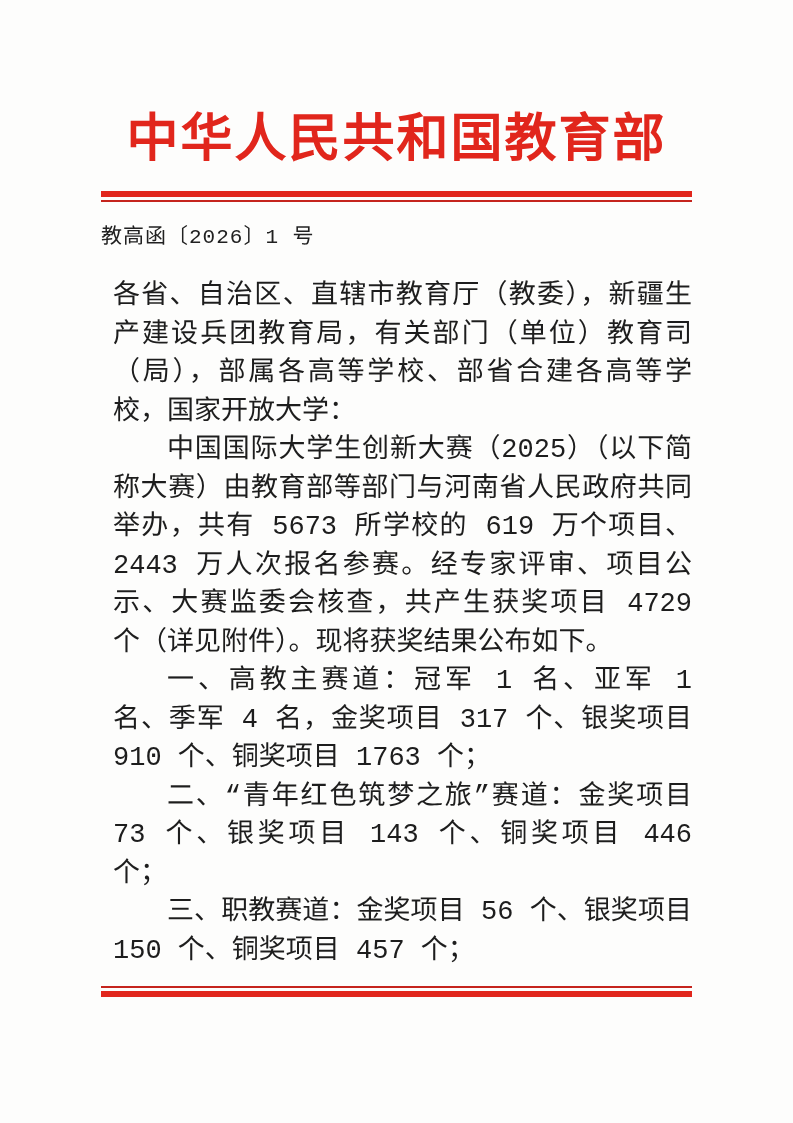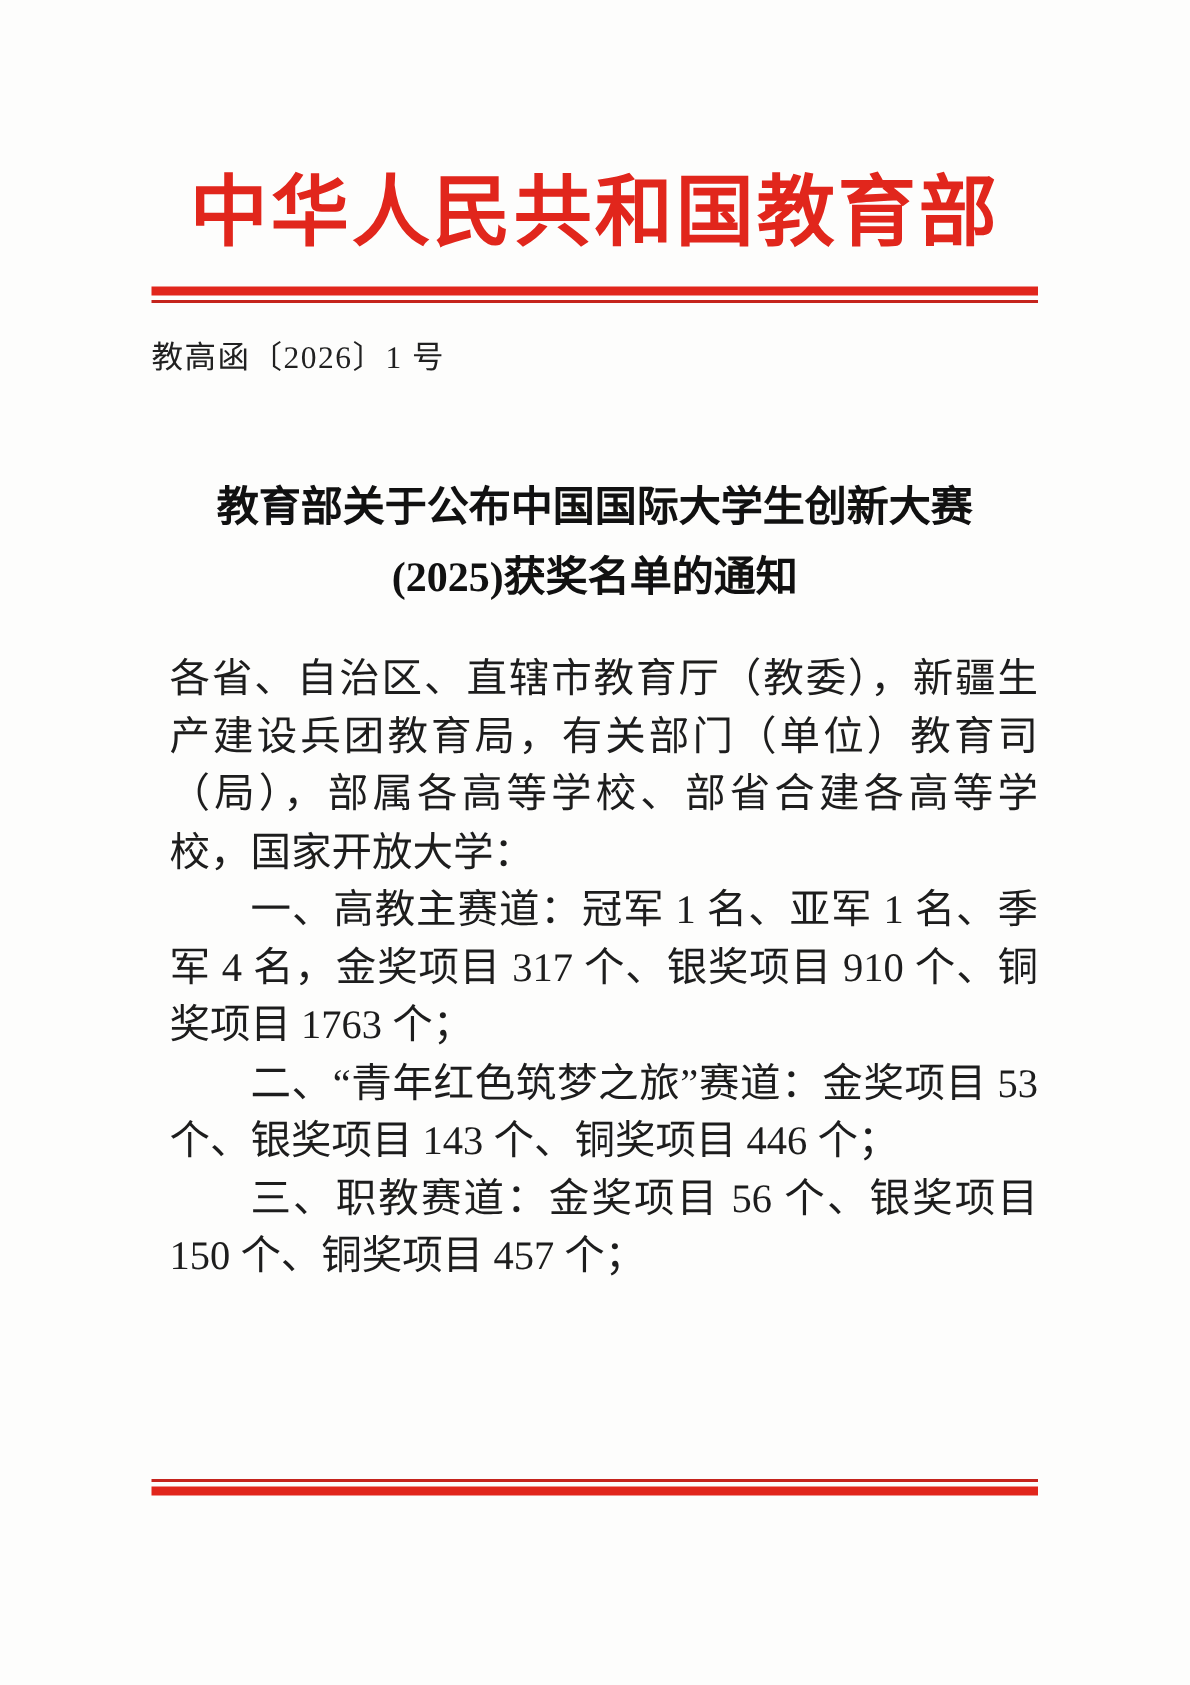--- a/index.html
+++ b/index.html
@@ -2,7 +2,7 @@
 <html lang="zh-CN"><head>
 <meta charset="utf-8">
 <style>
-  * { margin: 0; padding: 0; box-sizing: border-box; }
+  * { margin: 0; padding: 0; box-sizing: border-box; font-family: Liberation Mono, monospace; }
   html, body { width: 793px; height: 1123px; }
   body {
     background: #fdfdfc;

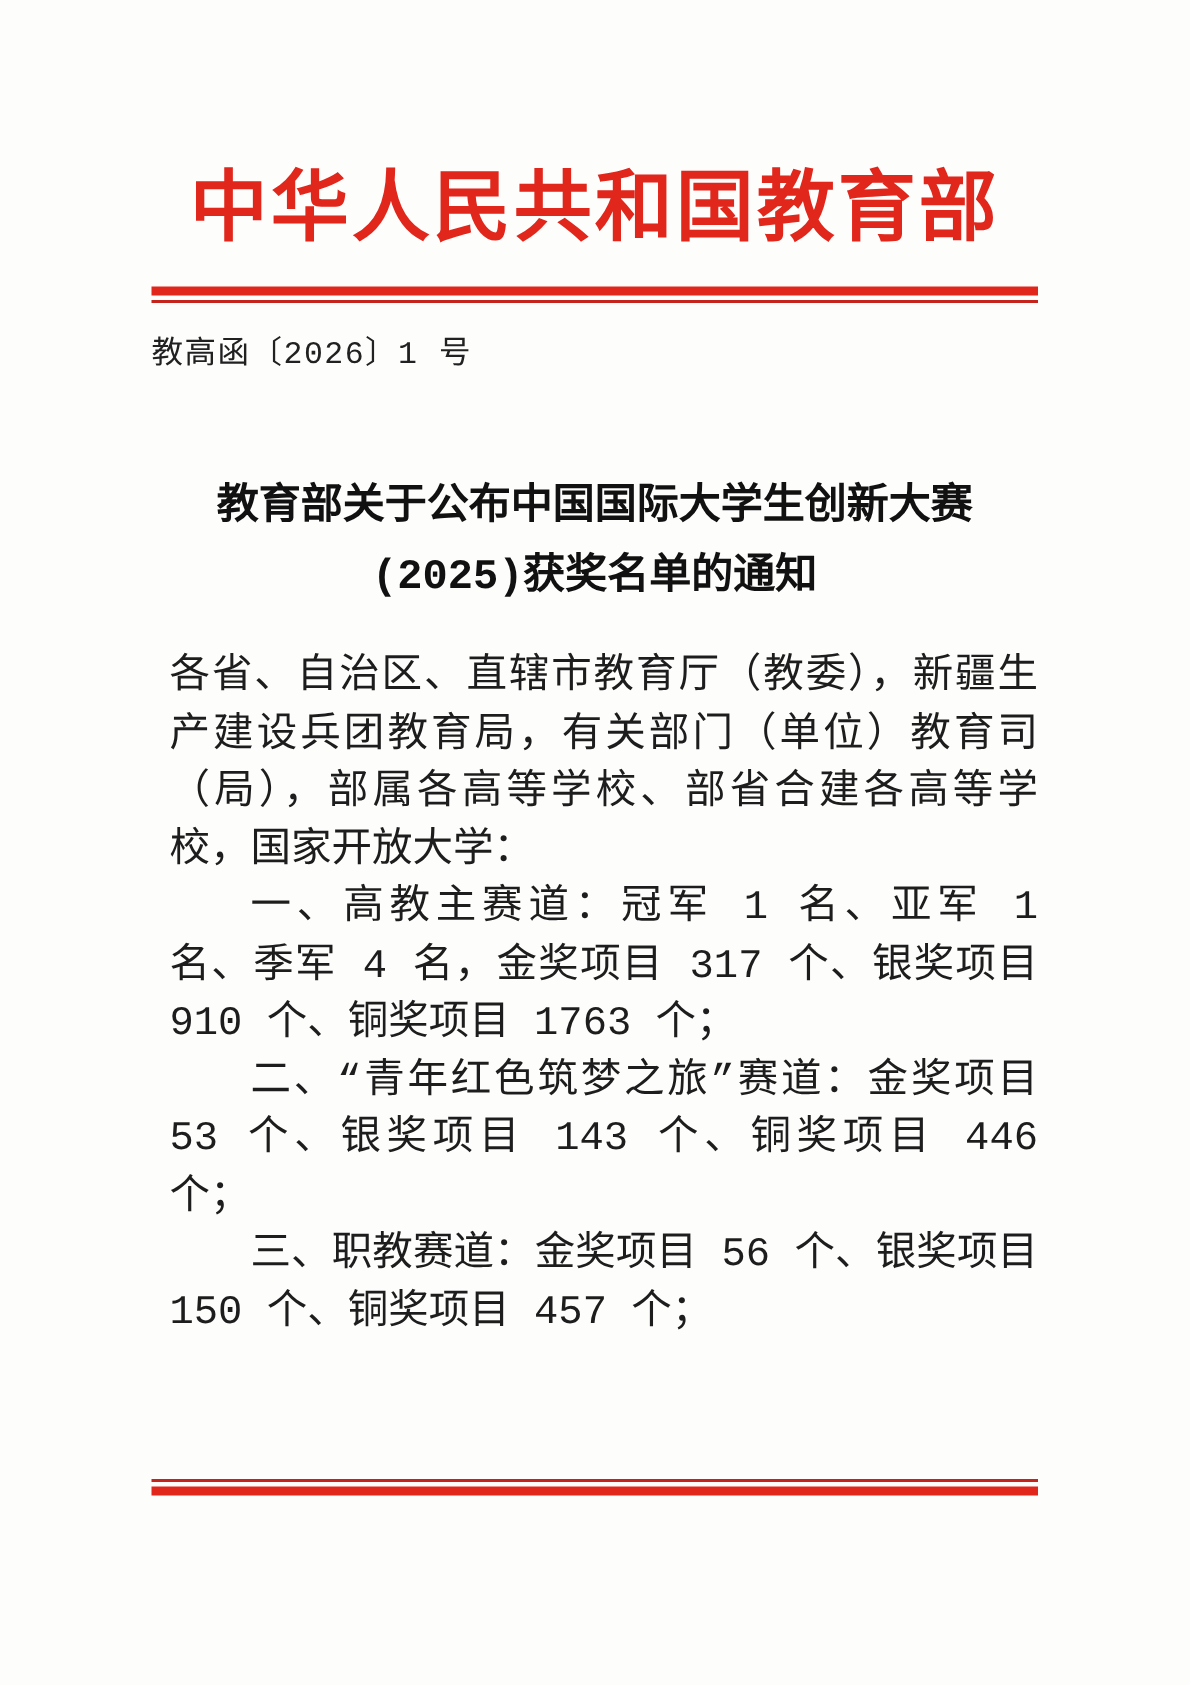--- a/index.html
+++ b/index.html
@@ -85,10 +85,6 @@
 
     <div class="doc-number">教高函〔2026〕1 号</div>
 
-    <div class="notice-title">
-      <div>教育部关于公布中国国际大学生创新大赛</div>
-      <div>(2025)获奖名单的通知</div>
-    </div>
 
     <div class="body-text">
       <p class="no-indent">各省、自治区、直辖市教育厅（教委），新疆生产建设兵团教育局，有关部门（单位）教育司（局），部属各高等学校、部省合建各高等学校，国家开放大学：</p>

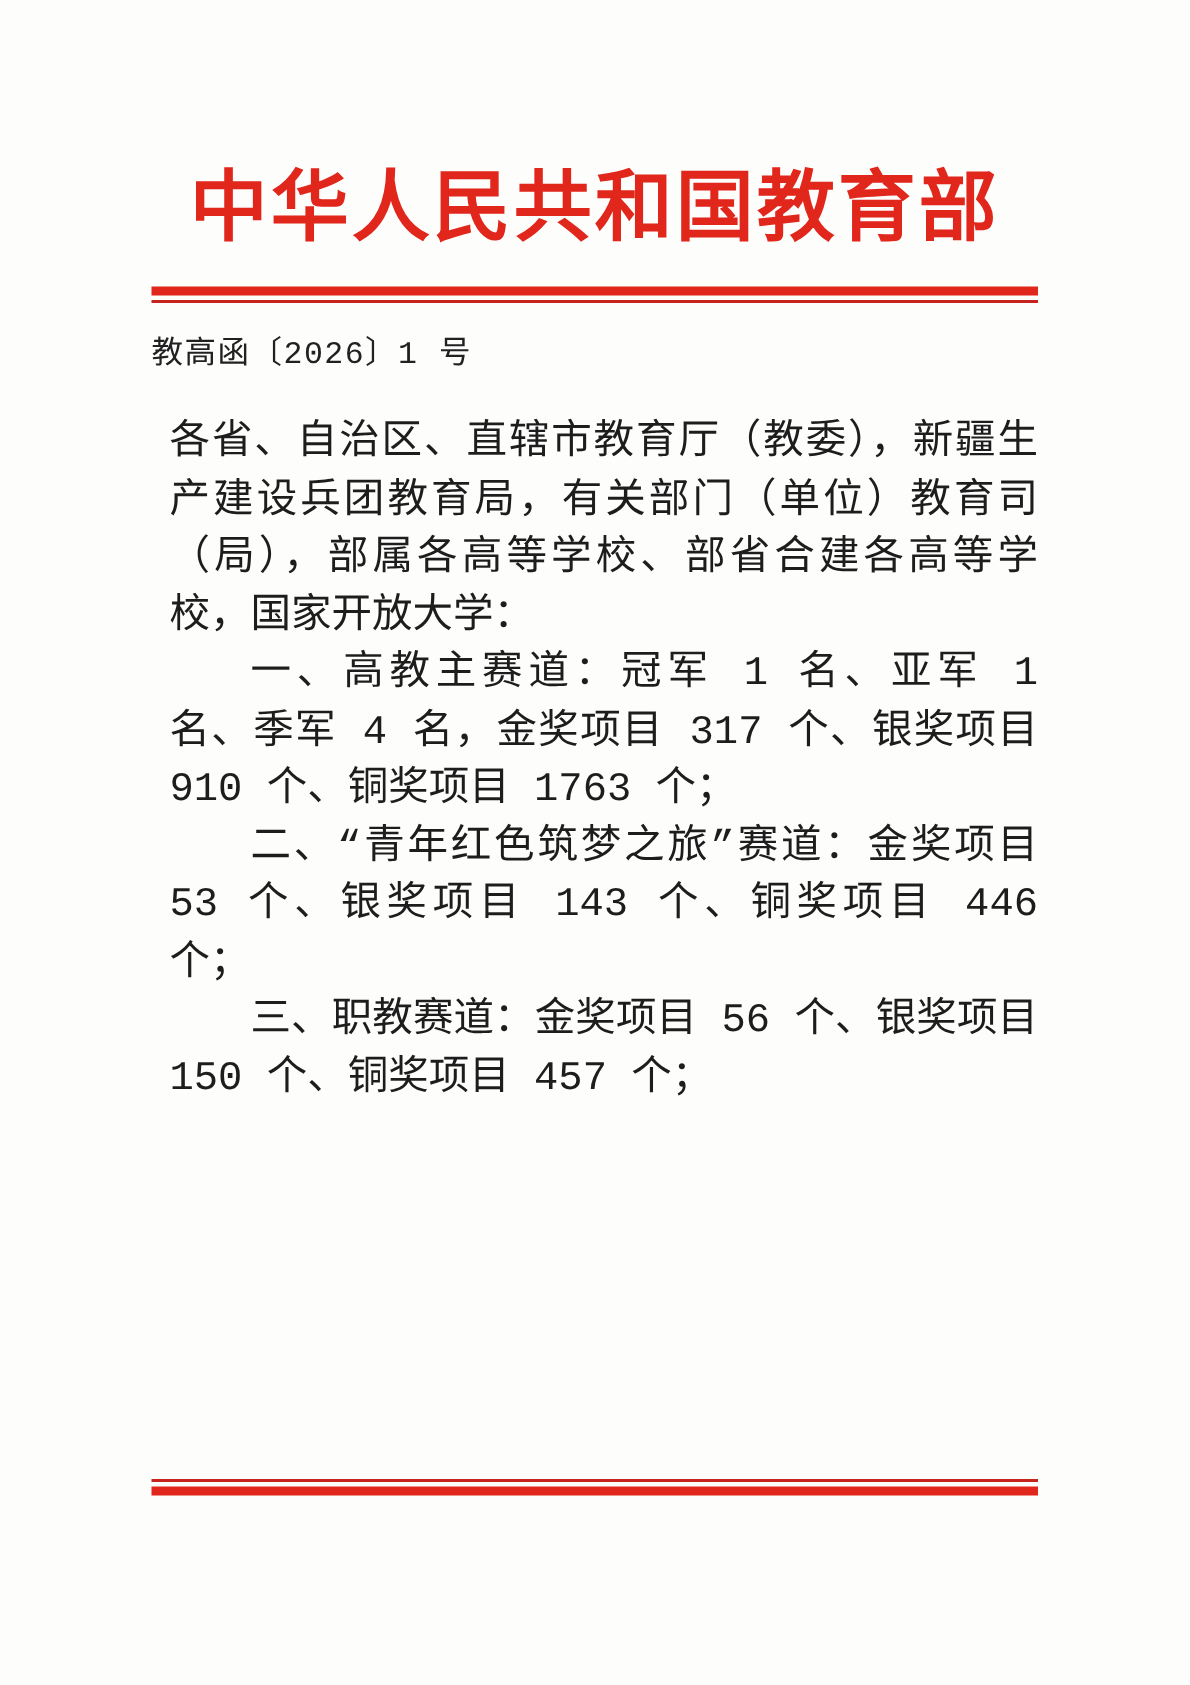--- a/index.html
+++ b/index.html
@@ -88,6 +88,7 @@
 
     <div class="body-text">
       <p class="no-indent">各省、自治区、直辖市教育厅（教委），新疆生产建设兵团教育局，有关部门（单位）教育司（局），部属各高等学校、部省合建各高等学校，国家开放大学：</p>
+      <p>中国国际大学生创新大赛（2025）（以下简称大赛）由教育部等部门与河南省人民政府共同举办，共有 5673 所学校的 619 万个项目、2443 万人次报名参赛。经专家评审、项目公示、大赛监委会核查，共产生获奖项目 4729 个（详见附件）。现将获奖结果公布如下。</p>
       <p>一、高教主赛道：冠军 1 名、亚军 1 名、季军 4 名，金奖项目 317 个、银奖项目 910 个、铜奖项目 1763 个；</p>
       <p>二、“青年红色筑梦之旅”赛道：金奖项目 53 个、银奖项目 143 个、铜奖项目 446 个；</p>
       <p>三、职教赛道：金奖项目 56 个、银奖项目 150 个、铜奖项目 457 个；</p>

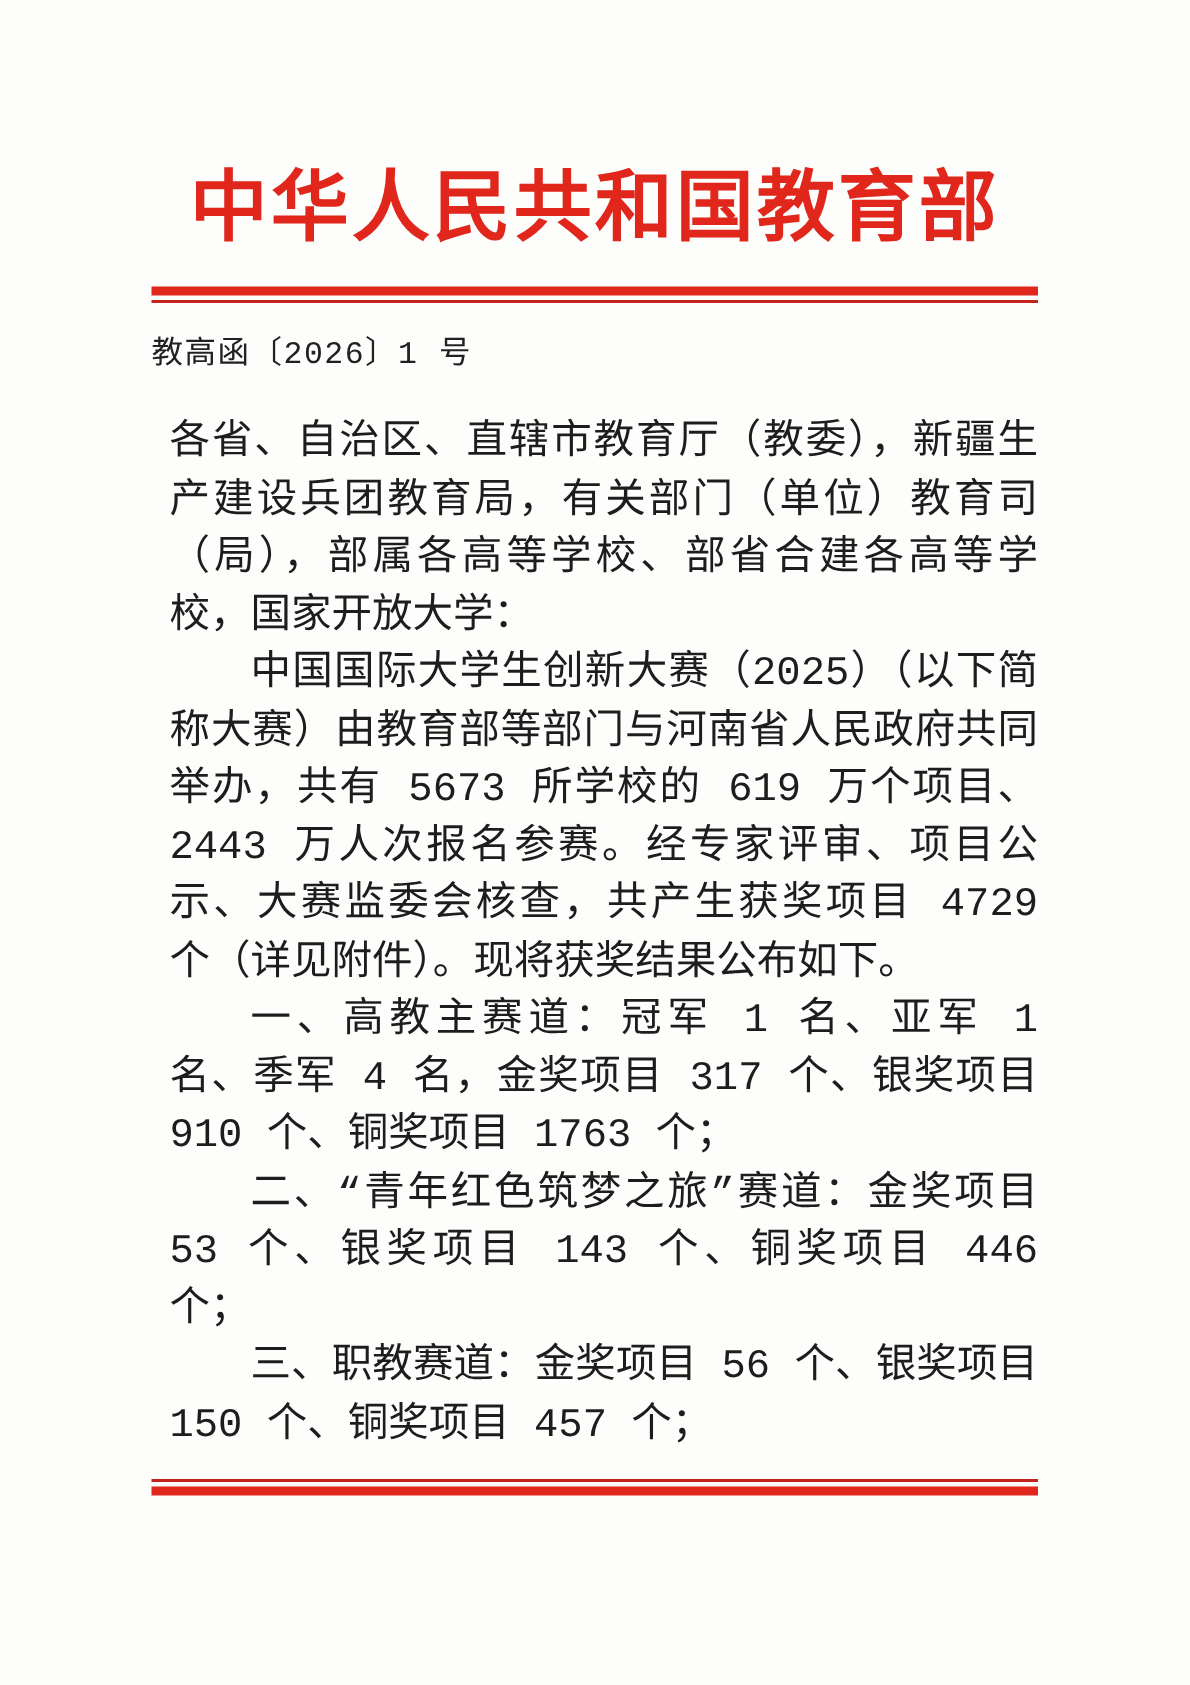--- a/index.html
+++ b/index.html
@@ -90,7 +90,7 @@
       <p class="no-indent">各省、自治区、直辖市教育厅（教委），新疆生产建设兵团教育局，有关部门（单位）教育司（局），部属各高等学校、部省合建各高等学校，国家开放大学：</p>
       <p>中国国际大学生创新大赛（2025）（以下简称大赛）由教育部等部门与河南省人民政府共同举办，共有 5673 所学校的 619 万个项目、2443 万人次报名参赛。经专家评审、项目公示、大赛监委会核查，共产生获奖项目 4729 个（详见附件）。现将获奖结果公布如下。</p>
       <p>一、高教主赛道：冠军 1 名、亚军 1 名、季军 4 名，金奖项目 317 个、银奖项目 910 个、铜奖项目 1763 个；</p>
-      <p>二、“青年红色筑梦之旅”赛道：金奖项目 53 个、银奖项目 143 个、铜奖项目 446 个；</p>
+      <p>二、“青年红色筑梦之旅”赛道：金奖项目 73 个、银奖项目 143 个、铜奖项目 446 个；</p>
       <p>三、职教赛道：金奖项目 56 个、银奖项目 150 个、铜奖项目 457 个；</p>
     </div>
 

